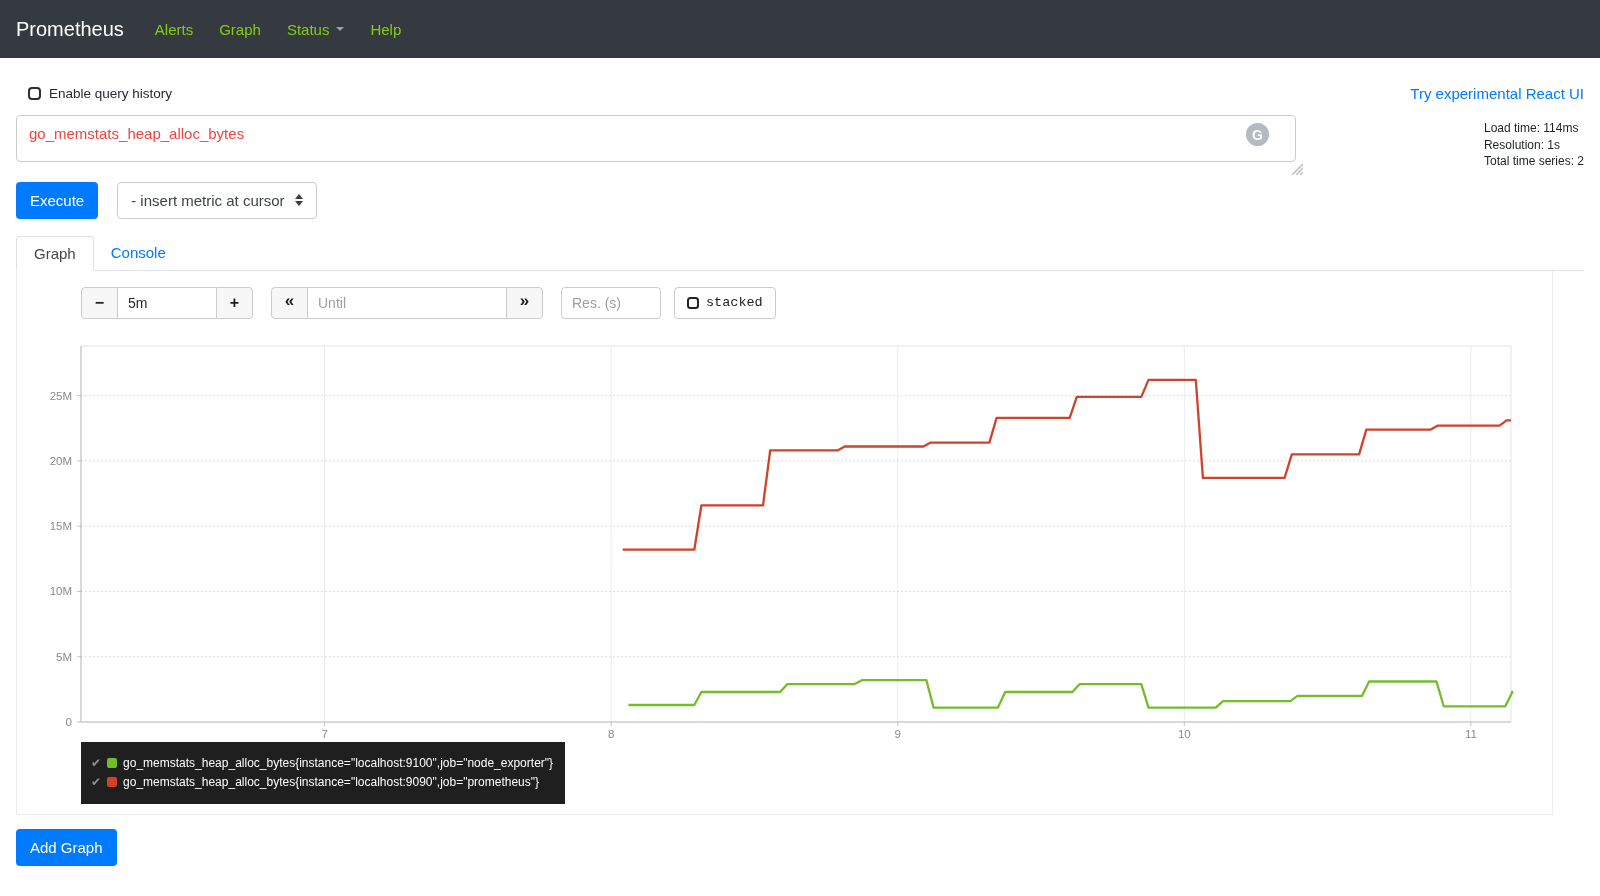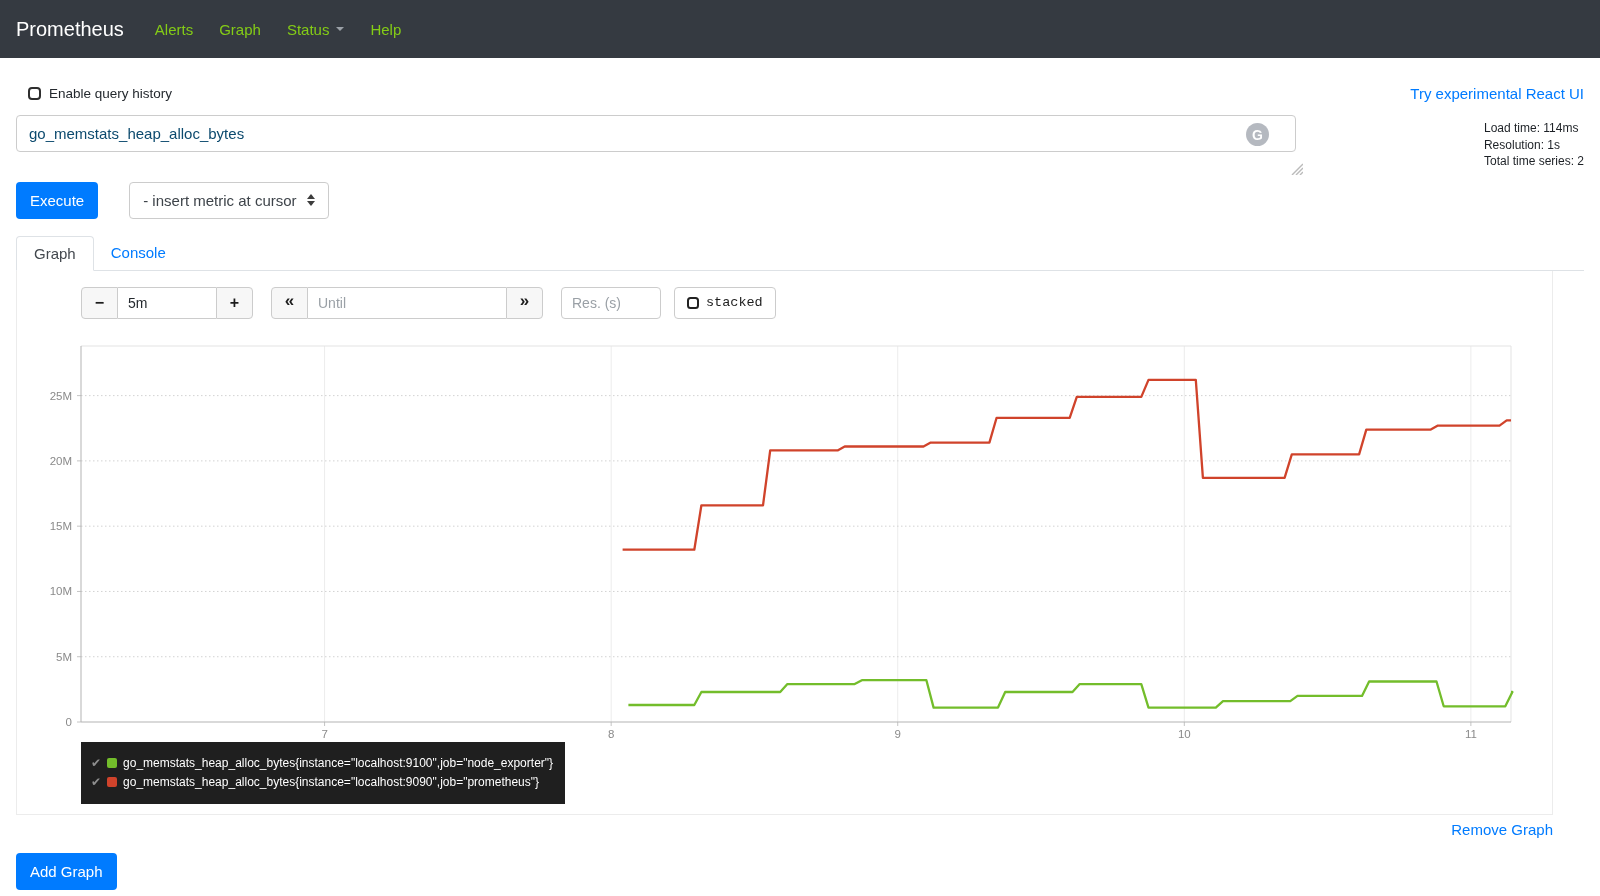--- a/index.html
+++ b/index.html
@@ -25,8 +25,8 @@
   
   .query-row { display:flex; margin-top:13px; }
   .query-wrap { position:relative; width:1280px; }
-  .query-input { width:100%; height:37px; border:1px solid #ccc; border-radius:4px; padding:9px 44px 9px 12px;
-    font-size:15px; color:#0c4a6e; resize:none; font-family:inherit; display:block; outline:none; }
+  .query-input { width:100%; height:47px; border:1px solid #ccc; border-radius:4px; padding:9px 44px 9px 12px;
+    font-size:15px; color:#ef4444; resize:none; font-family:inherit; display:block; outline:none; }
   .grammarly { position:absolute; right:27px; top:8px; width:23px; height:23px; border-radius:50%;
     background:#a3a8b1; opacity:.8; color:#fff; font-weight:bold; font-size:14px;
     display:flex; align-items:center; justify-content:center; cursor:pointer; }

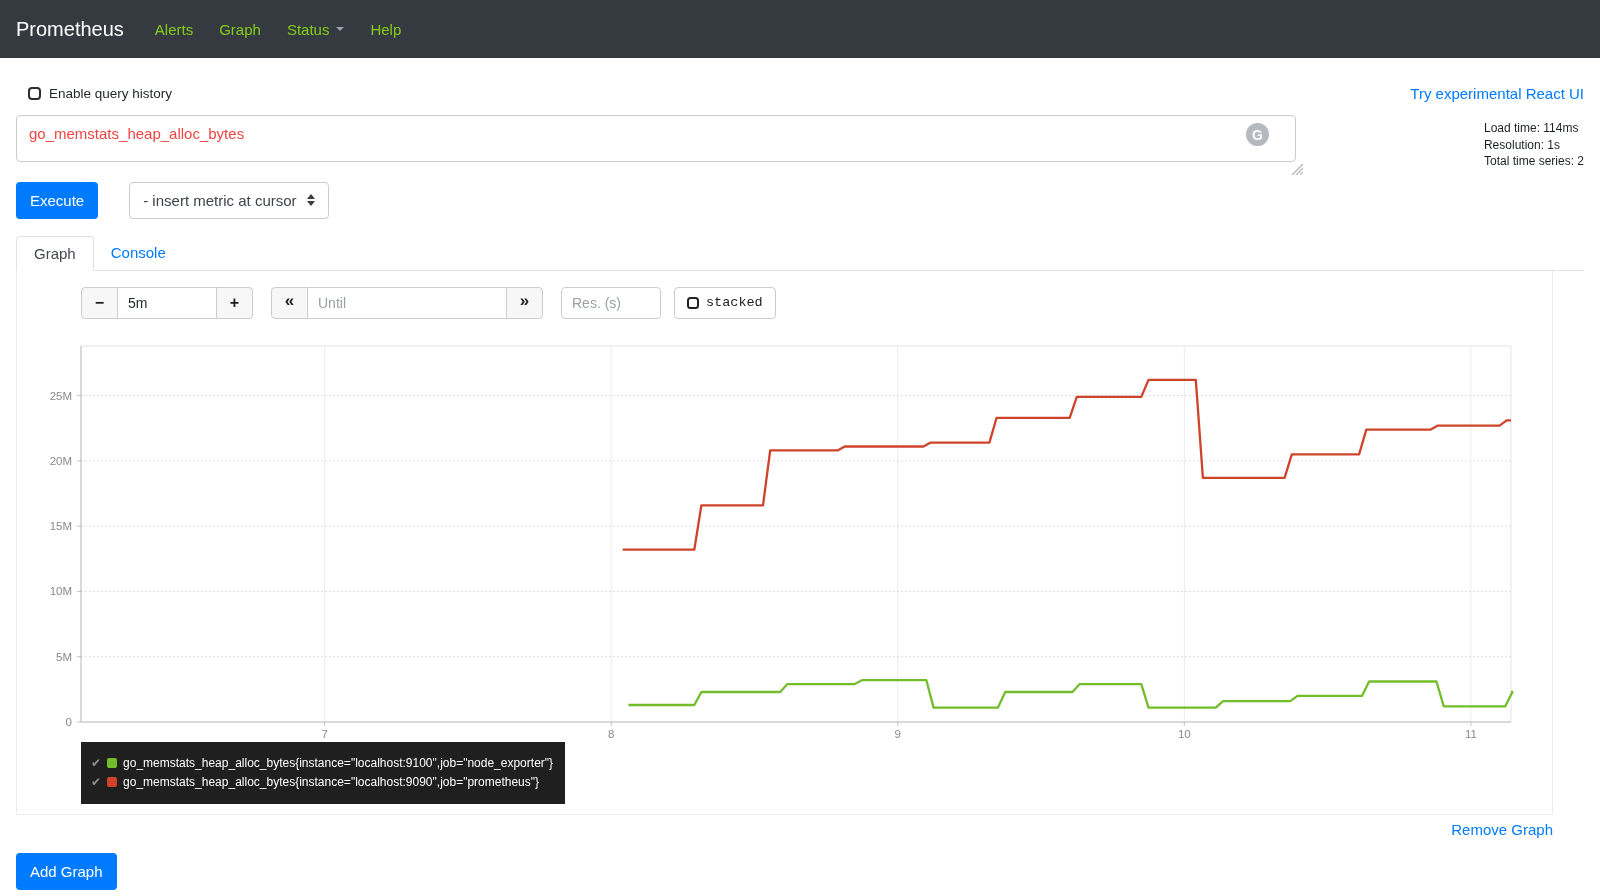--- a/index.html
+++ b/index.html
@@ -34,7 +34,7 @@
   .stats { margin-left:auto; font-size:12px; line-height:16.5px; color:#1d2126; padding-top:5px; white-space:nowrap; }
 
   
-  .exec-row { display:flex; margin-top:12px; gap:31px; }
+  .exec-row { display:flex; margin-top:12px; gap:19px; }
   .btn-primary { background:#007bff; color:#fff; border:none; border-radius:4px; font-size:15px;
     padding:0 14px; height:37px; cursor:pointer; font-family:inherit; }
   .metric-select { display:flex; align-items:center; border:1px solid #ccc; border-radius:4px;

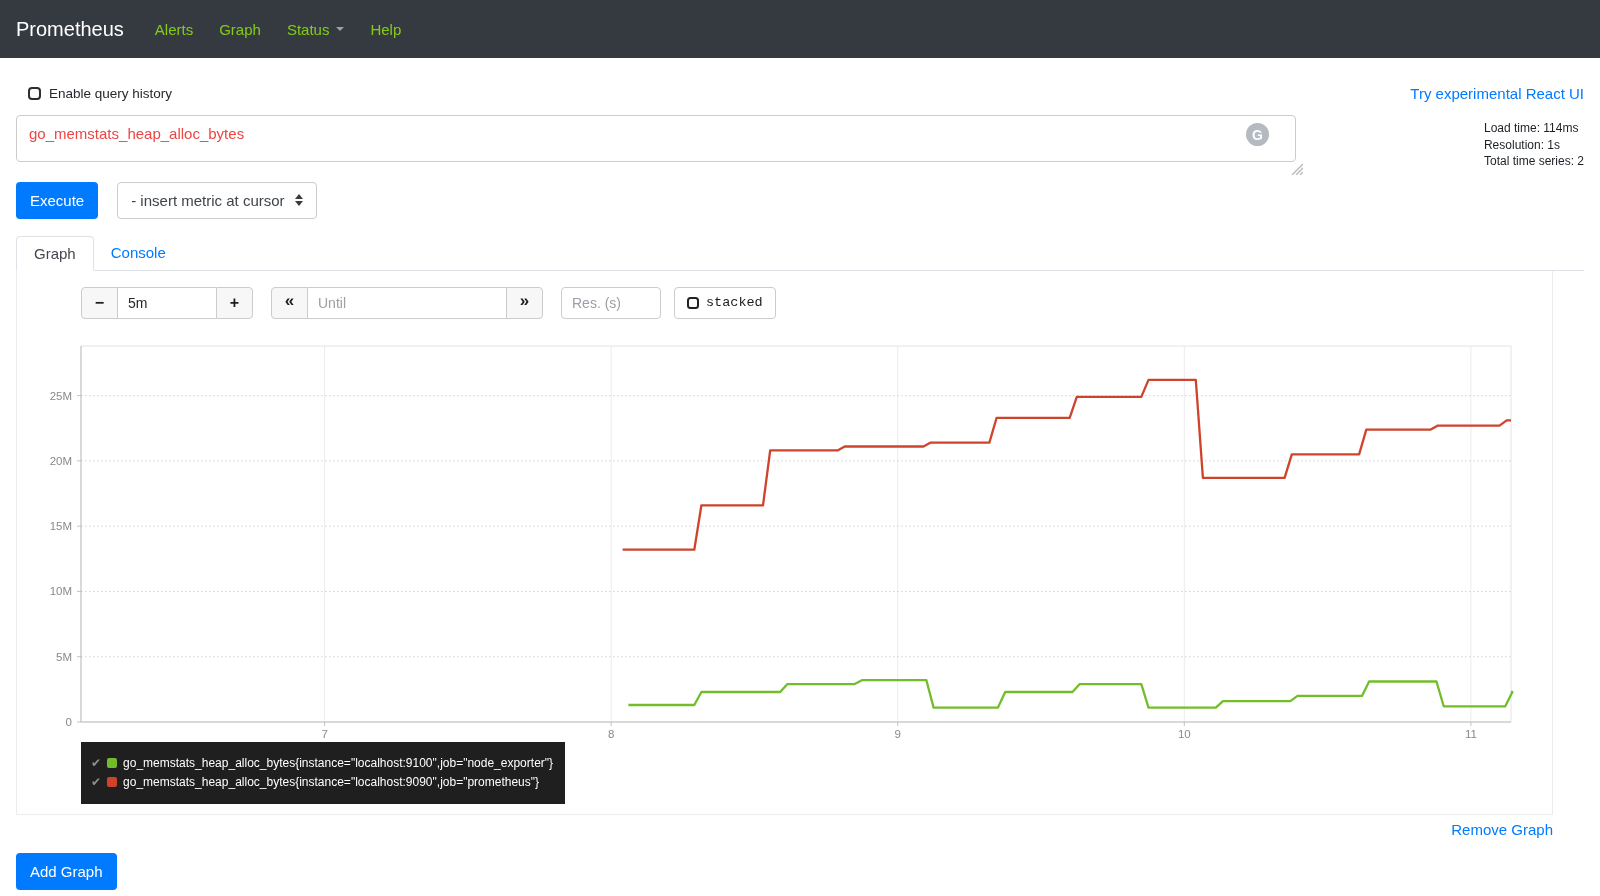--- a/index.html
+++ b/index.html
@@ -233,9 +233,6 @@
 
   </div>
 
-  <div class="remove-row">
-    <a class="link">Remove Graph</a>
-  </div>
 
   <div class="add-row">
     <button class="btn-primary">Add Graph</button>

